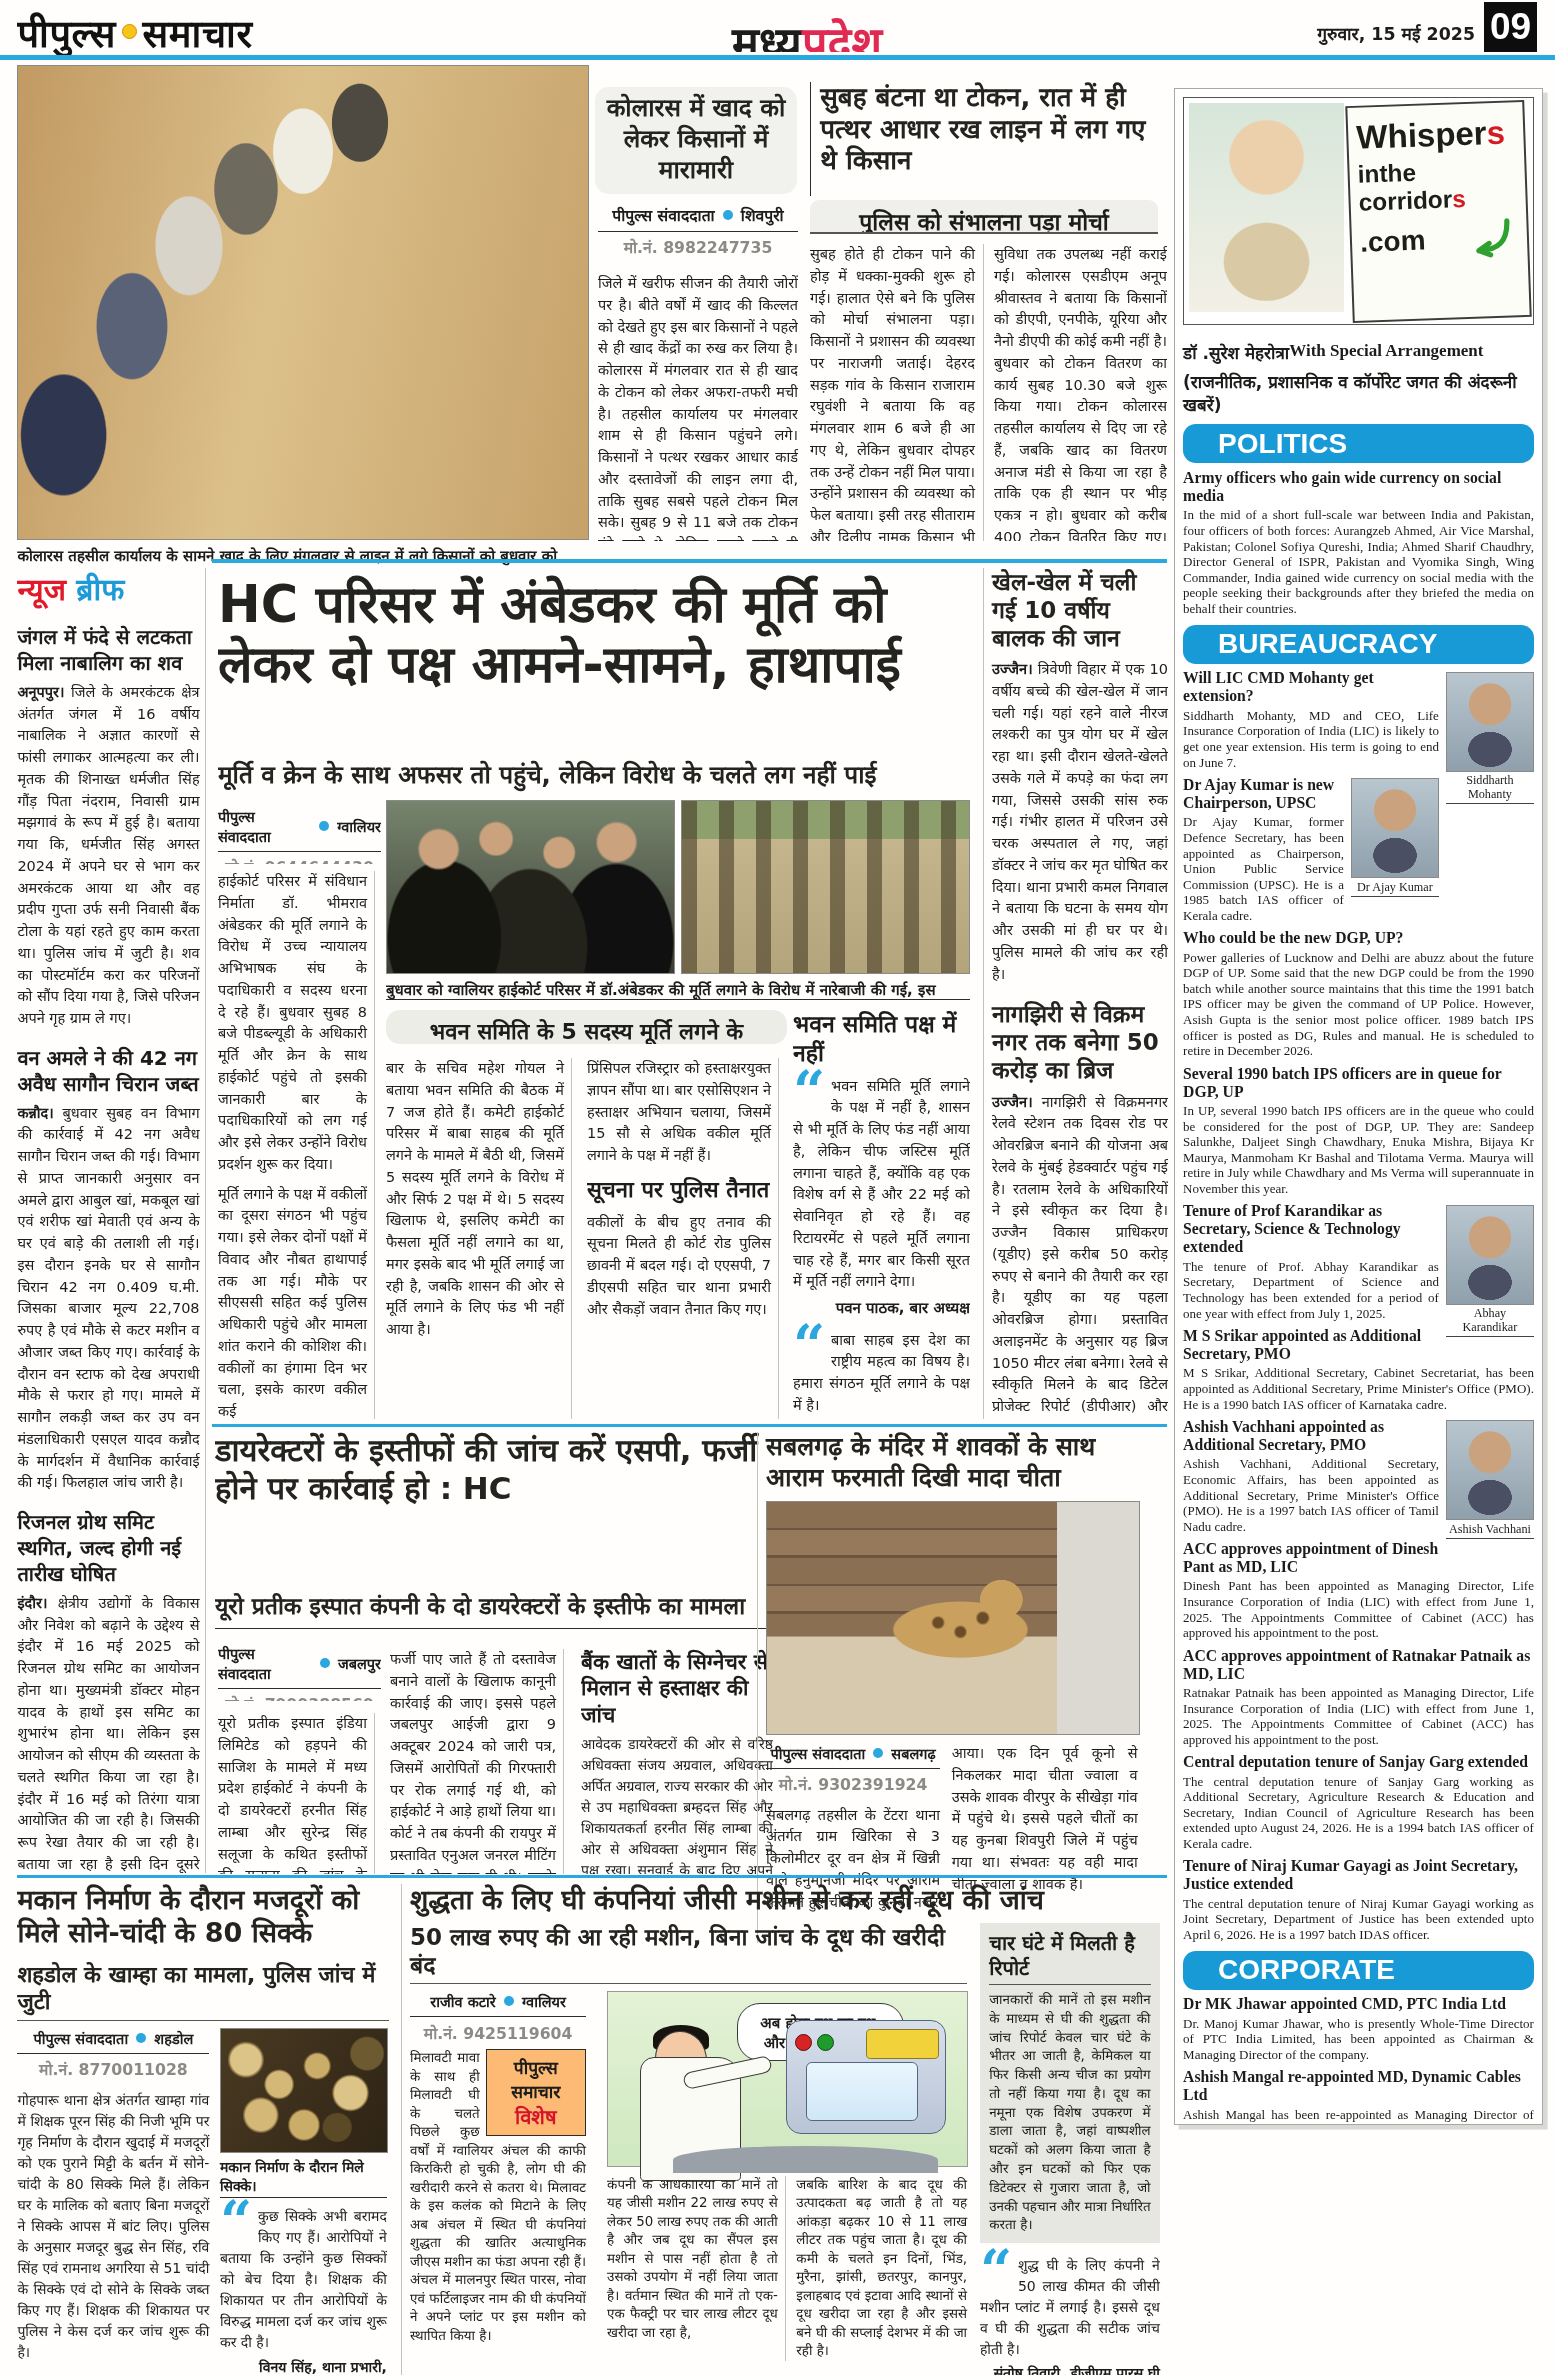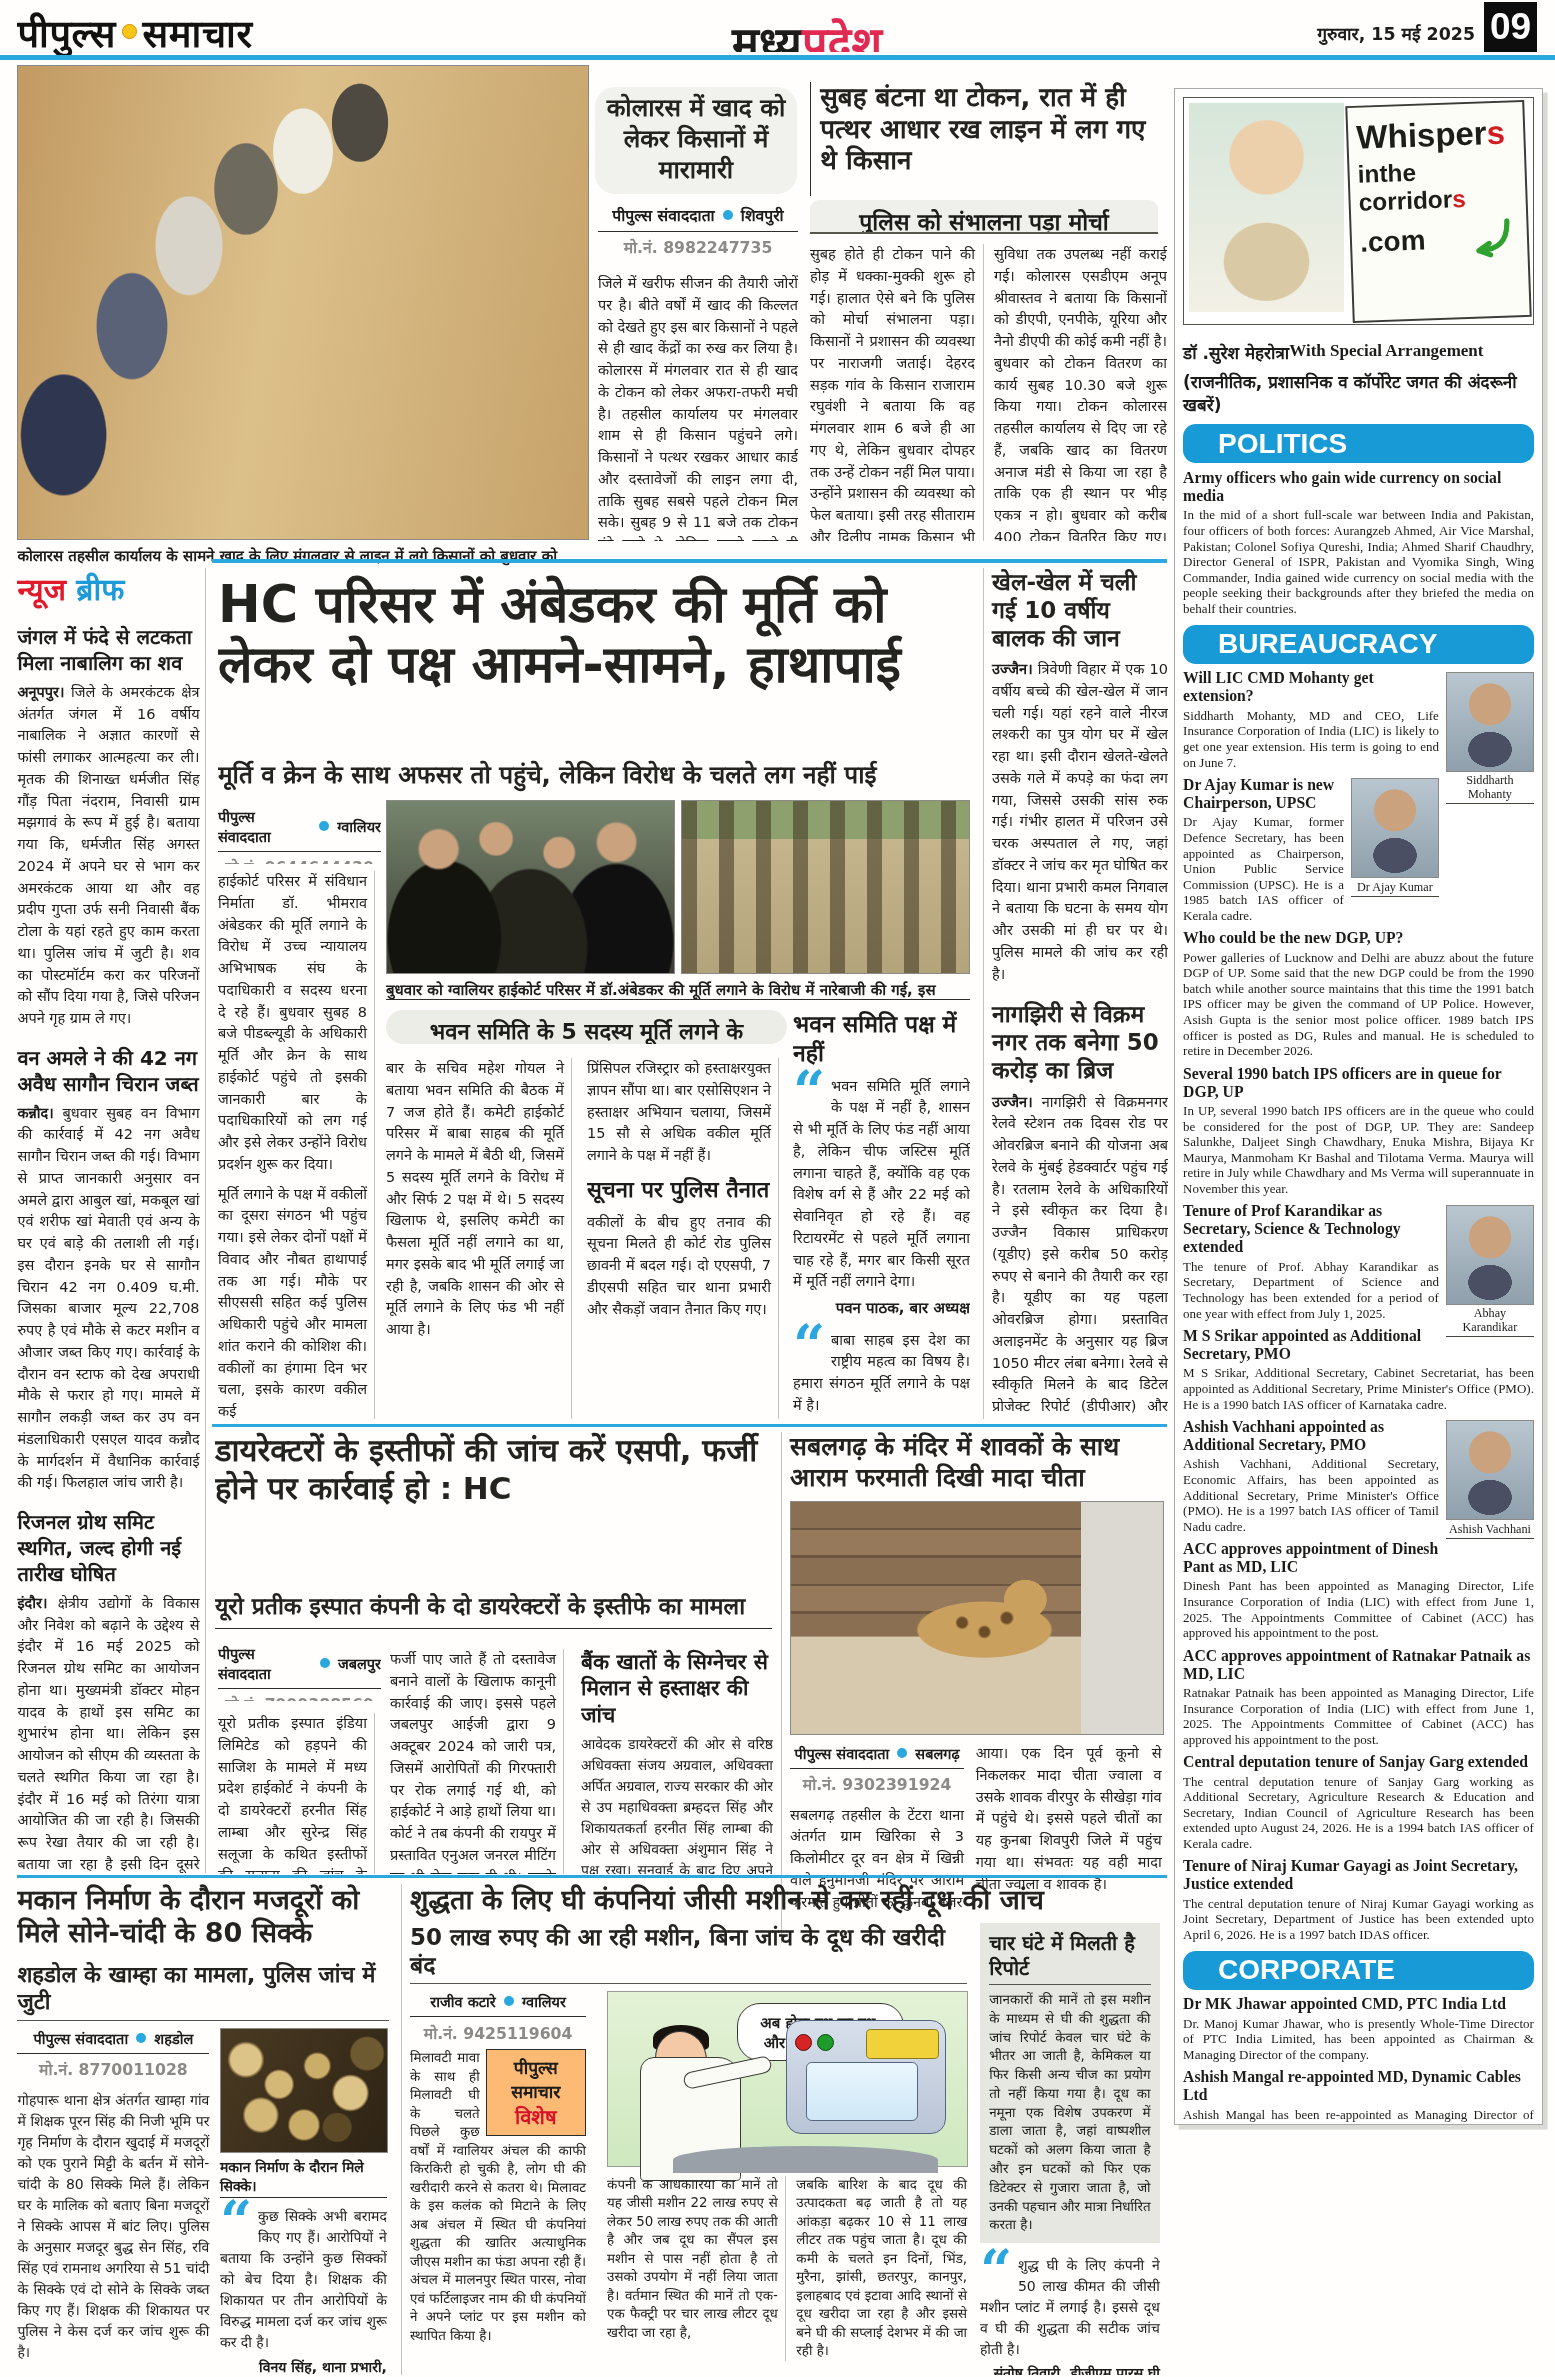--- a/index.html
+++ b/index.html
@@ -19,7 +19,7 @@
   .byline{display:flex;align-items:center;gap:8.1px;font-size:15.7px;font-weight:700;justify-content:center;border-bottom:1.7px solid #2c2c28;padding-bottom:4.6px;}
   .bdot{width:10px;height:10px;border-radius:50%;background:#2aa7df;display:inline-block;}
   .phone{font-size:15.7px;font-weight:700;color:#8a8a86;text-align:center;margin-top:4.6px;}
-  .subbox{background:#efefeb;border-radius:20px;padding:4.6px 11.6px;font-weight:800;text-align:center;}
+  .subbox{background:#efefeb;border-radius:14px;padding:4.6px 11.6px;font-weight:800;text-align:center;}
   .caption{font-size:15px;font-weight:700;border-bottom:1.2px solid #2c2c28;padding-bottom:2.3px;}
   .vr{border-right:0.6px solid #c2c2be;}
   .qmark{float:left;color:#2aa7df;font-size:56px;line-height:0.55;font-family:"DejaVu Serif",serif;margin-right:5.8px;font-weight:700;}

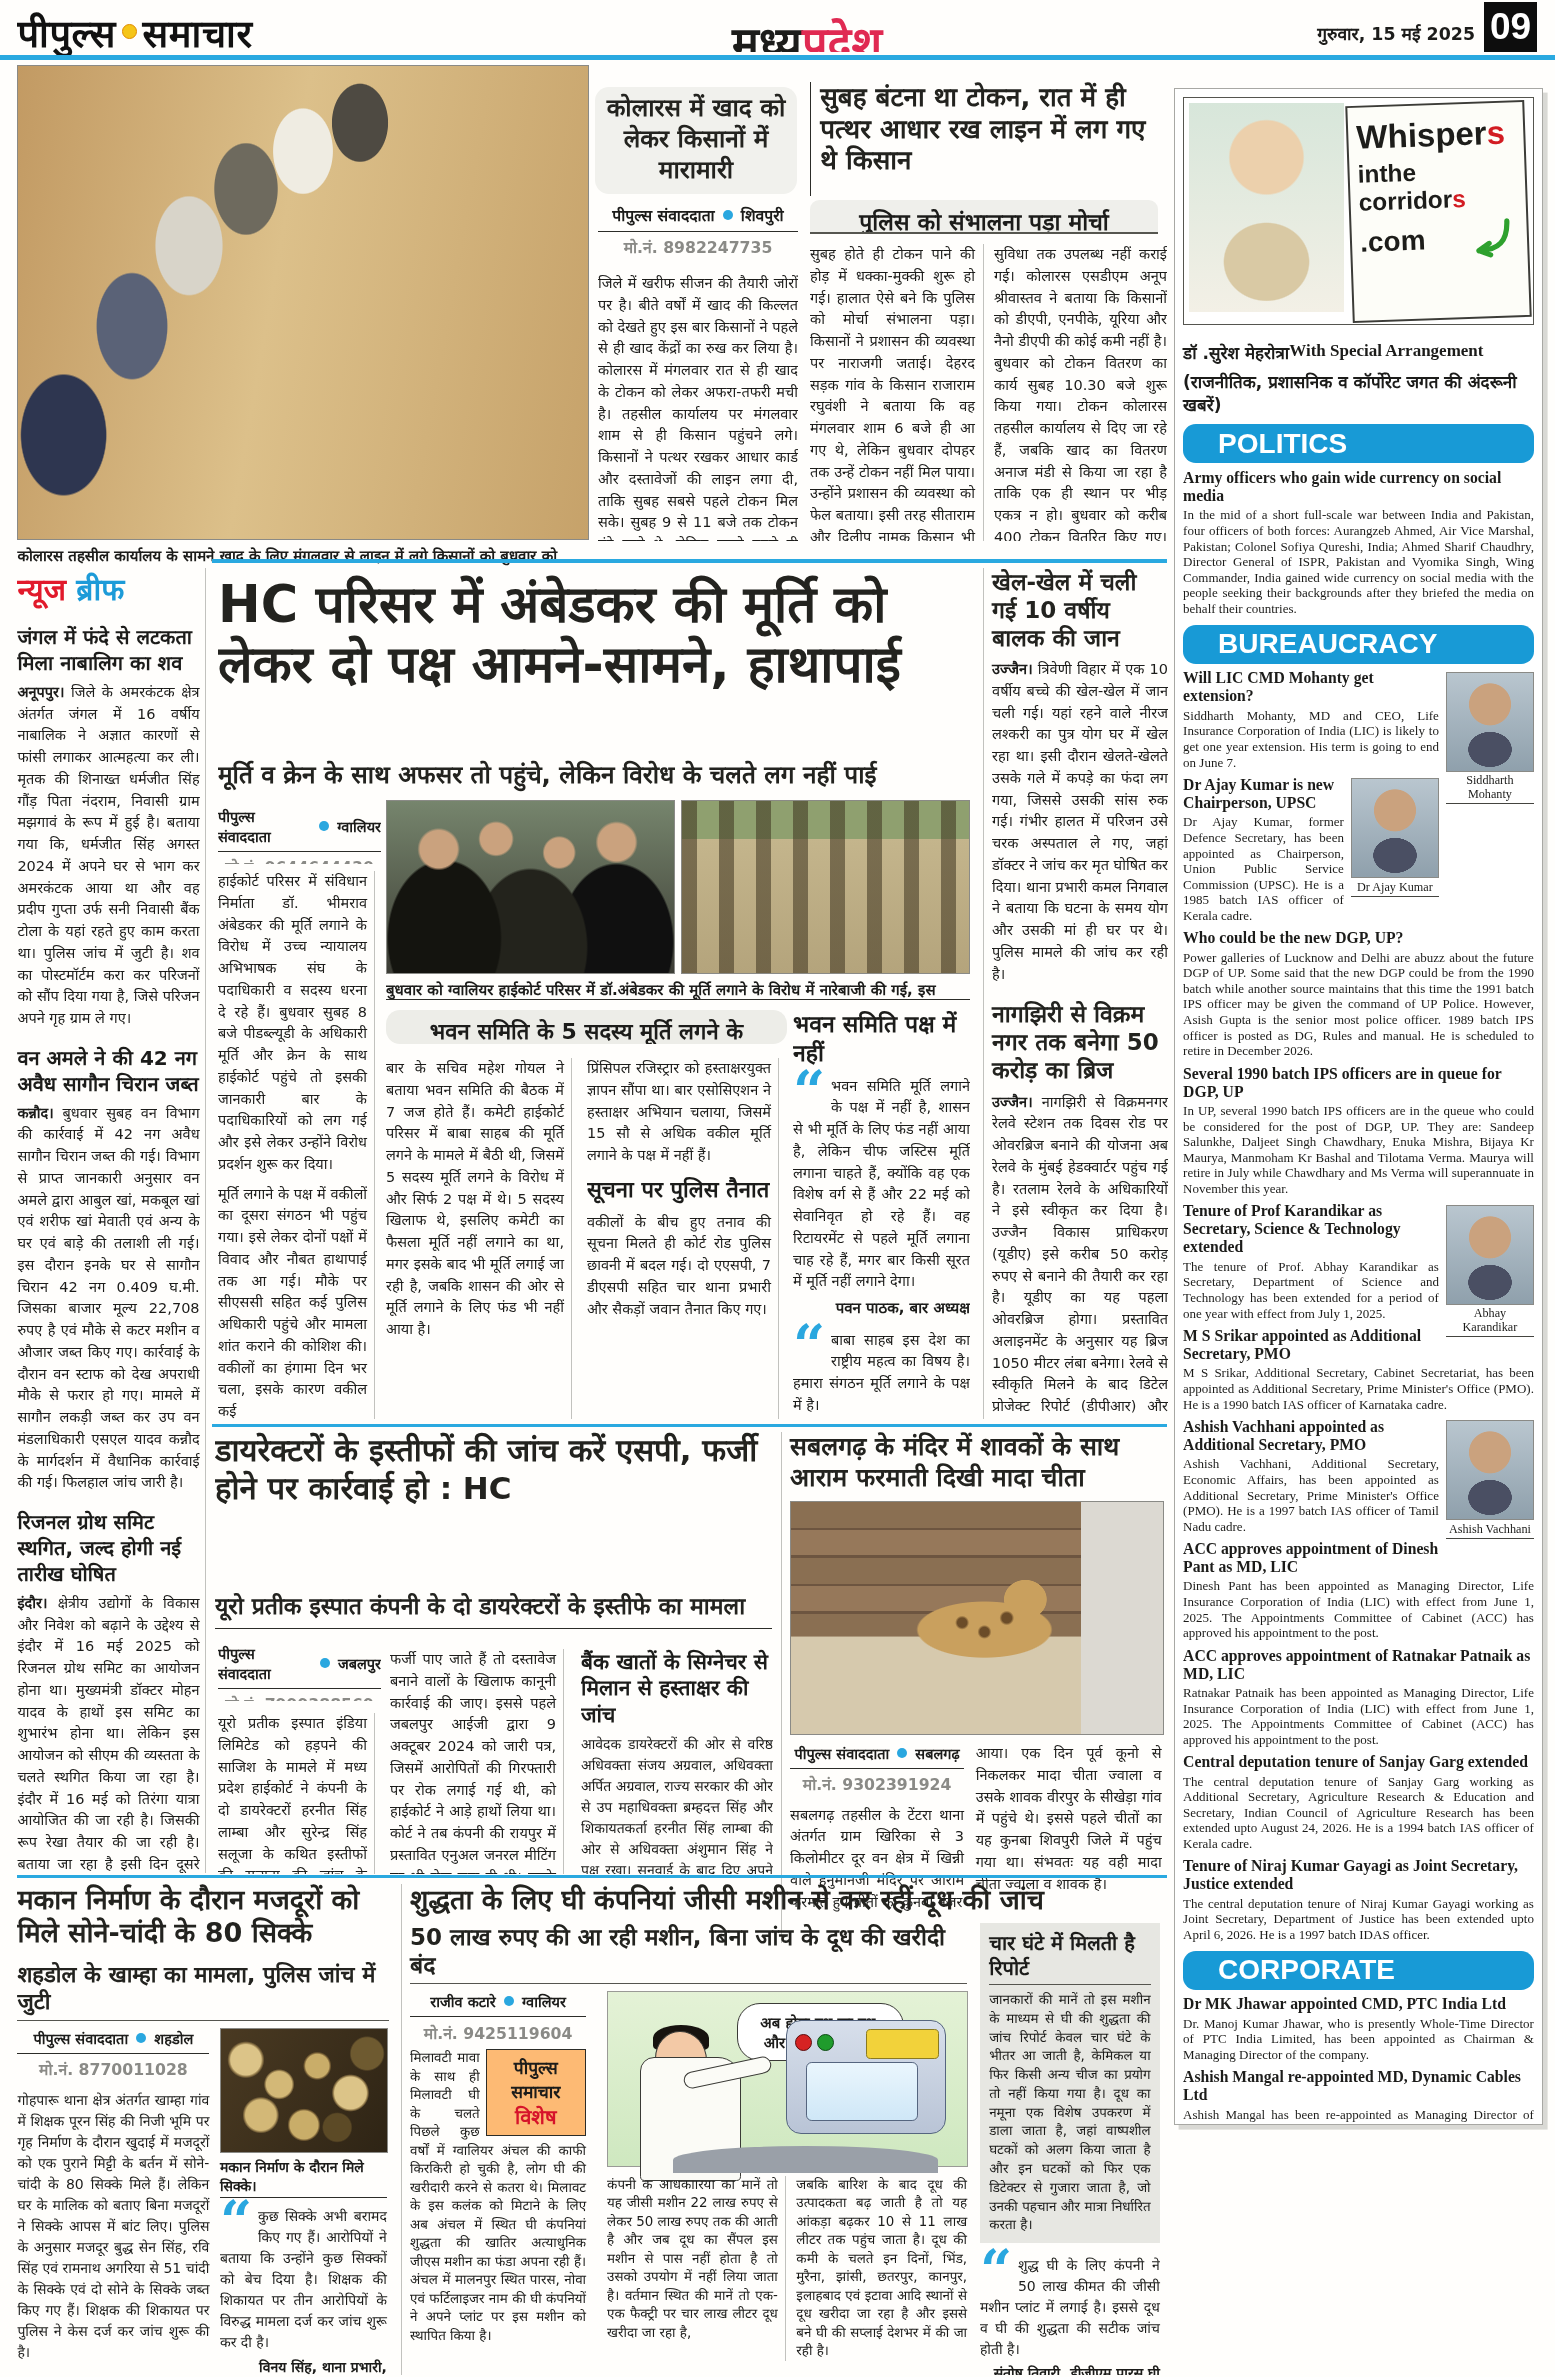--- a/index.html
+++ b/index.html
@@ -228,7 +228,7 @@
     <div class="body-hi" style="margin-top:5.8px;font-size:14px;">आवेदक डायरेक्टरों की ओर से वरिष्ठ अधिवक्ता संजय अग्रवाल, अधिवक्ता अर्पित अग्रवाल, राज्य सरकार की ओर से उप महाधिवक्ता ब्रम्हदत्त सिंह और शिकायतकर्ता हरनीत सिंह लाम्बा की ओर से अधिवक्ता अंशुमान सिंह ने पक्ष रखा। सुनवाई के बाद दिए अपने विस्तृत आदेश में डिवीजन बेंच ने कहा कि हस्ताक्षर की जांच बैंक खातों के सिग्नेचर से मिलान करके की जा सकती है।</div>
   </div>
 
-  <div class="z" style="left:781px;top:1432px;width:386px;height:511px;border-left:0.6px solid #c2c2be;padding-left:8.1px;">
+  <div class="z" style="left:757px;top:1432px;width:386px;height:511px;border-left:0.6px solid #c2c2be;padding-left:8.1px;">
     <div class="hl" style="font-size:25px;">सबलगढ़ के मंदिर में शावकों के साथ आराम फरमाती दिखी मादा चीता</div>
     <div class="ph cheetahph" style="width:372px;height:232px;margin-top:8.1px;"></div>
     <div style="display:flex;gap:11.6px;margin-top:8.1px;">

